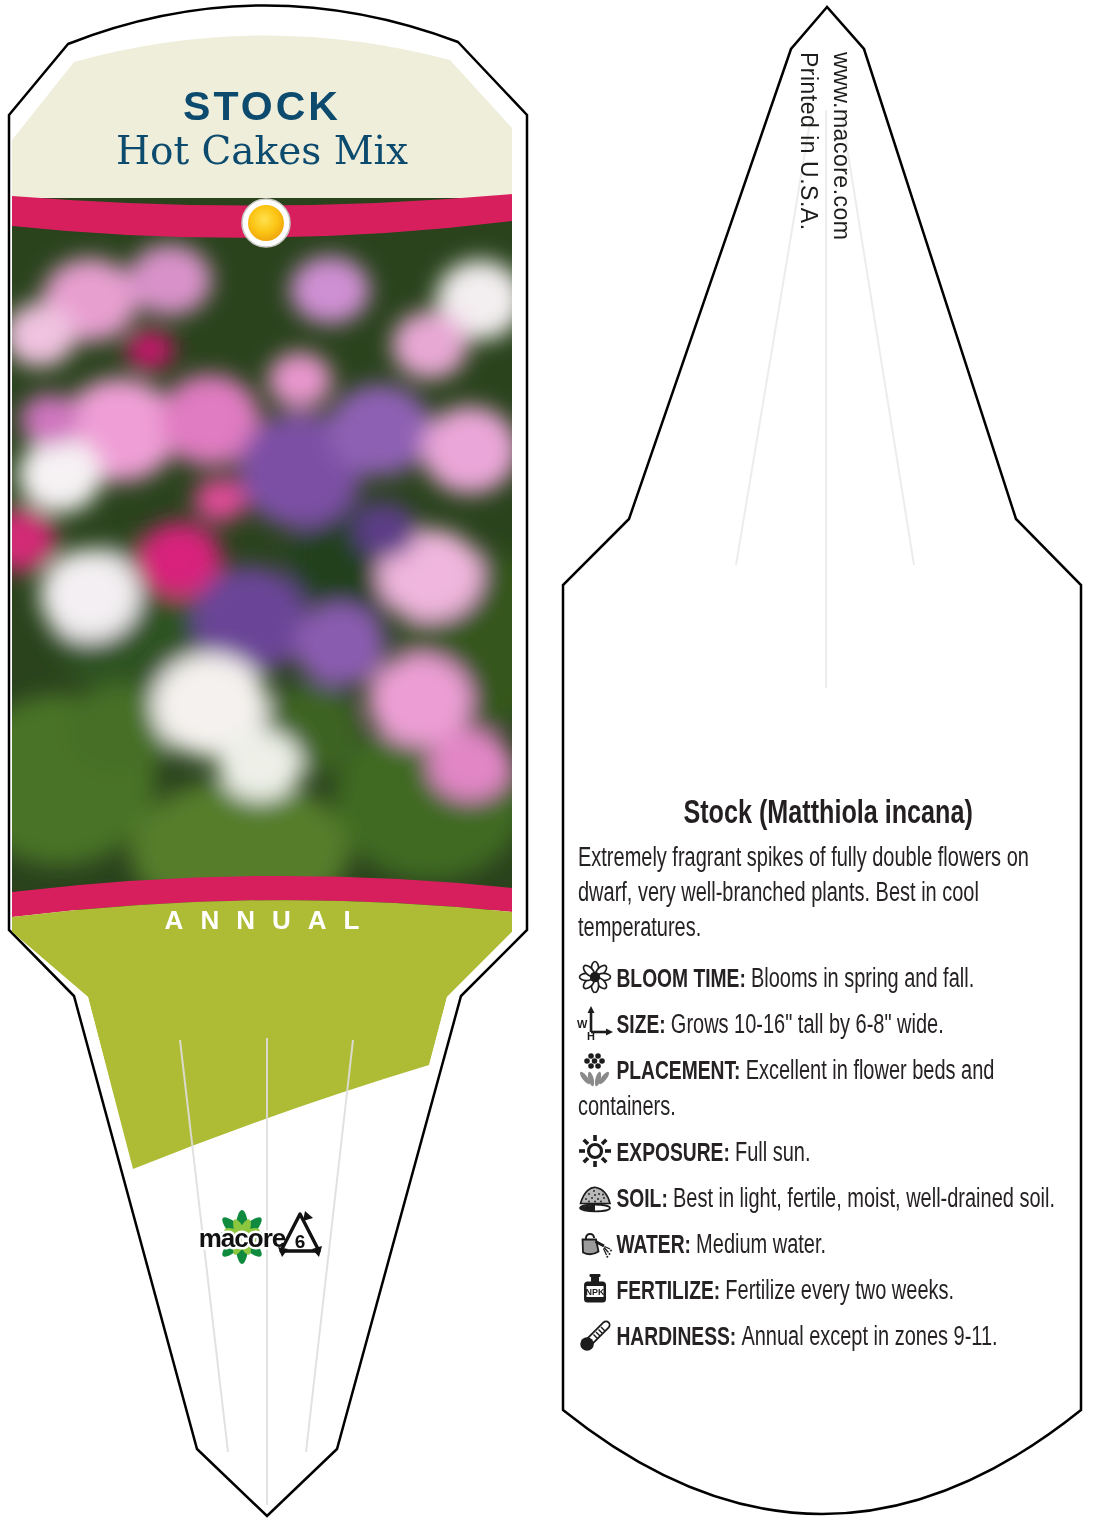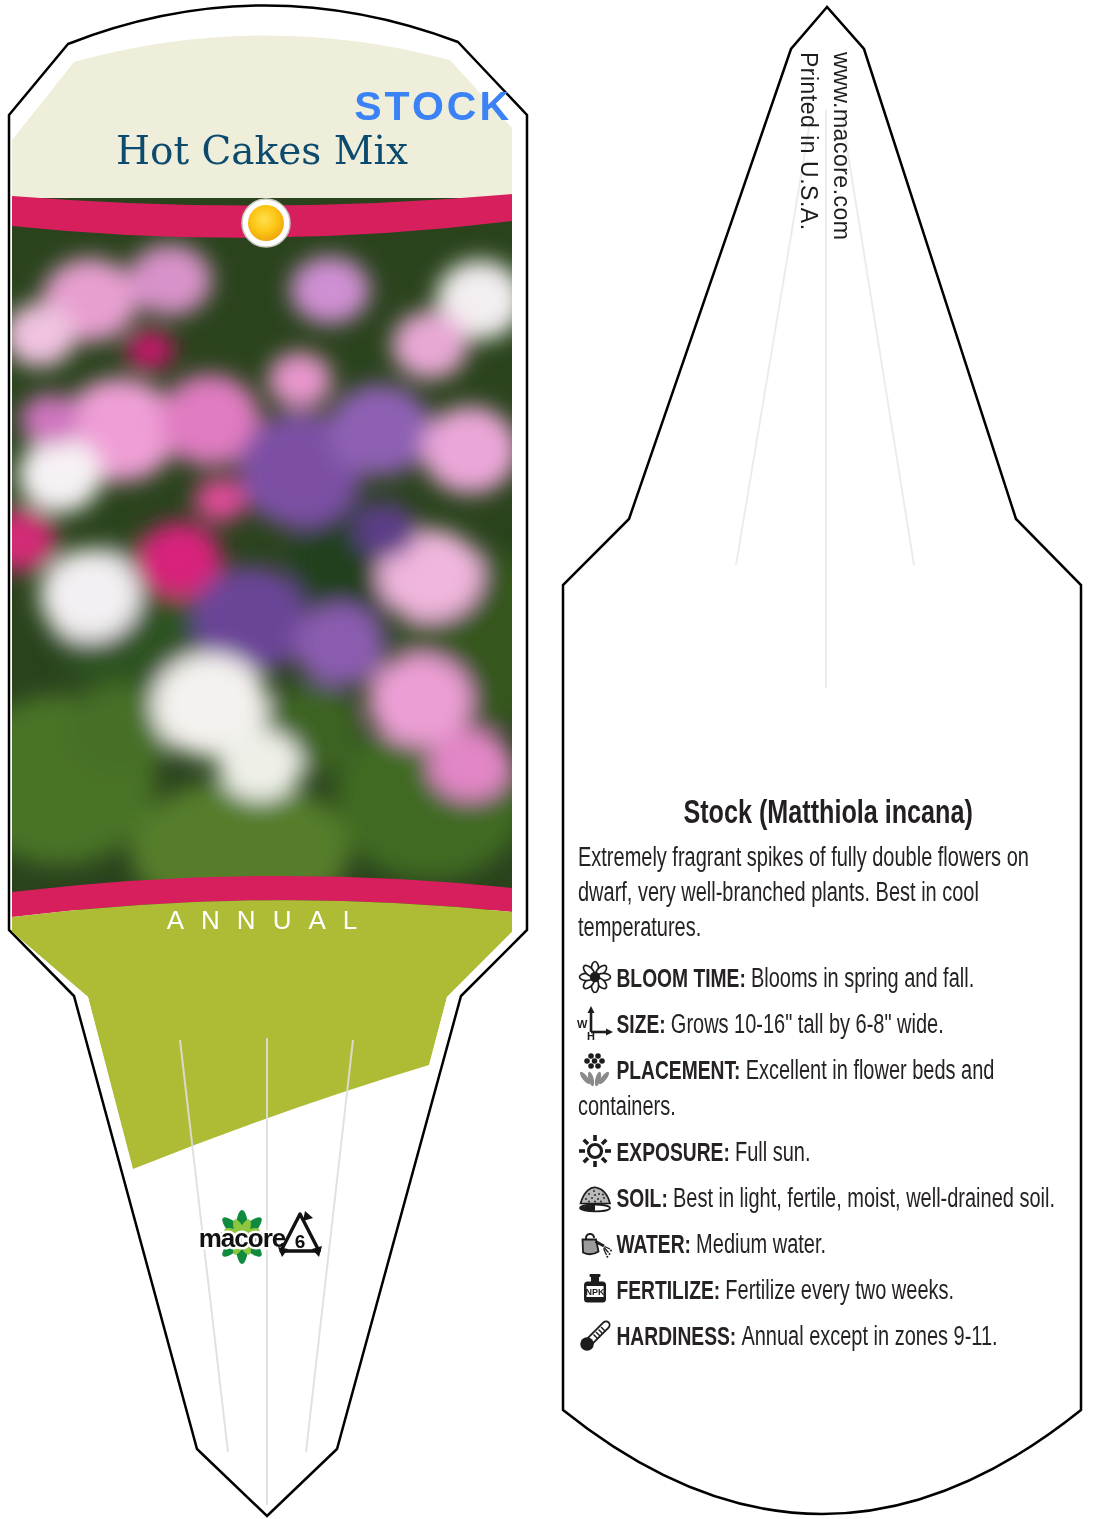--- a/index.html
+++ b/index.html
@@ -9,7 +9,7 @@
 
   
   .front-title-block{position:absolute;left:12px;top:84px;width:500px;text-align:center;}
-  .front-title{font-size:41px;font-weight:700;letter-spacing:3px;color:#3b82f6;line-height:44px;text-align:right;}
+  .front-title{font-size:41px;font-weight:700;letter-spacing:3px;color:#0c4a6e;line-height:44px;}
   .front-subtitle{font-family:"DejaVu Serif",serif;font-size:39px;color:#0c4a6e;line-height:46px;}
   .annual-banner{position:absolute;left:12px;top:905px;width:500px;text-align:center;
                  font-size:26px;font-weight:400;color:#ffffff;letter-spacing:17px;text-indent:17px;}

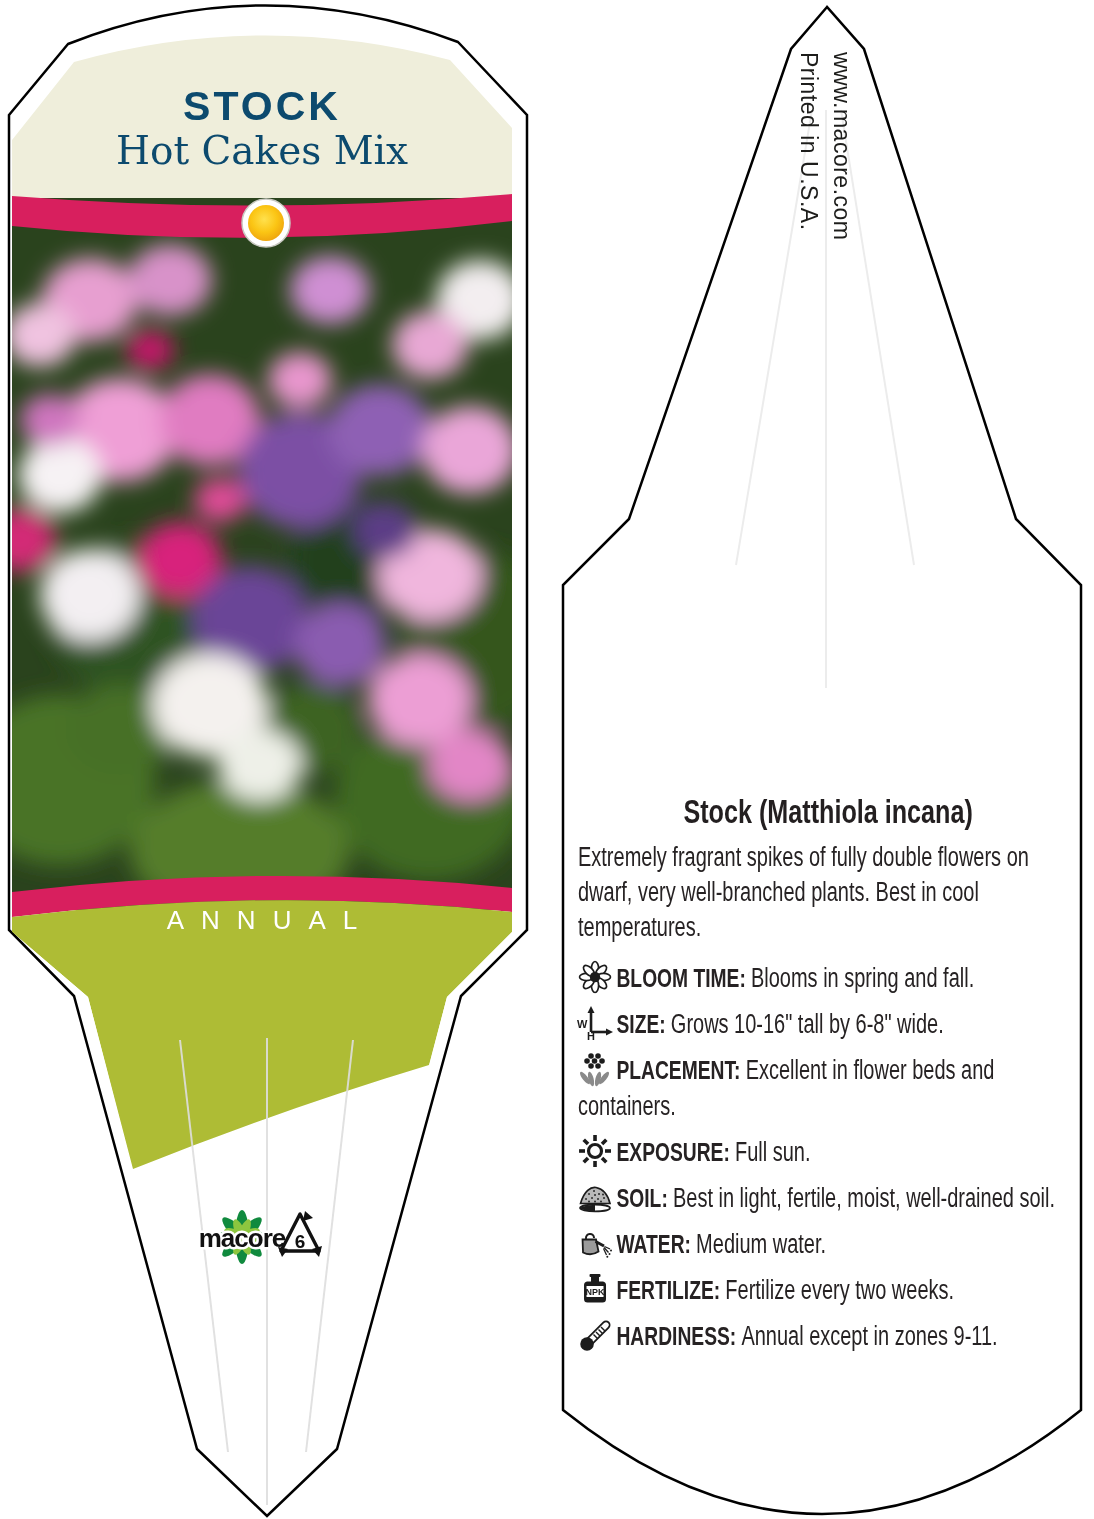--- a/index.html
+++ b/index.html
@@ -12,7 +12,7 @@
   .front-title{font-size:41px;font-weight:700;letter-spacing:3px;color:#0c4a6e;line-height:44px;}
   .front-subtitle{font-family:"DejaVu Serif",serif;font-size:39px;color:#0c4a6e;line-height:46px;}
   .annual-banner{position:absolute;left:12px;top:905px;width:500px;text-align:center;
-                 font-size:26px;font-weight:400;color:#ffffff;letter-spacing:17px;text-indent:17px;}
+                 font-size:26px;font-weight:700;color:#ffffff;letter-spacing:17px;text-indent:17px;}
 
   
   .vert-text{position:absolute;writing-mode:vertical-rl;font-size:23px;letter-spacing:.5px;color:#1d1d1b;white-space:nowrap;}

